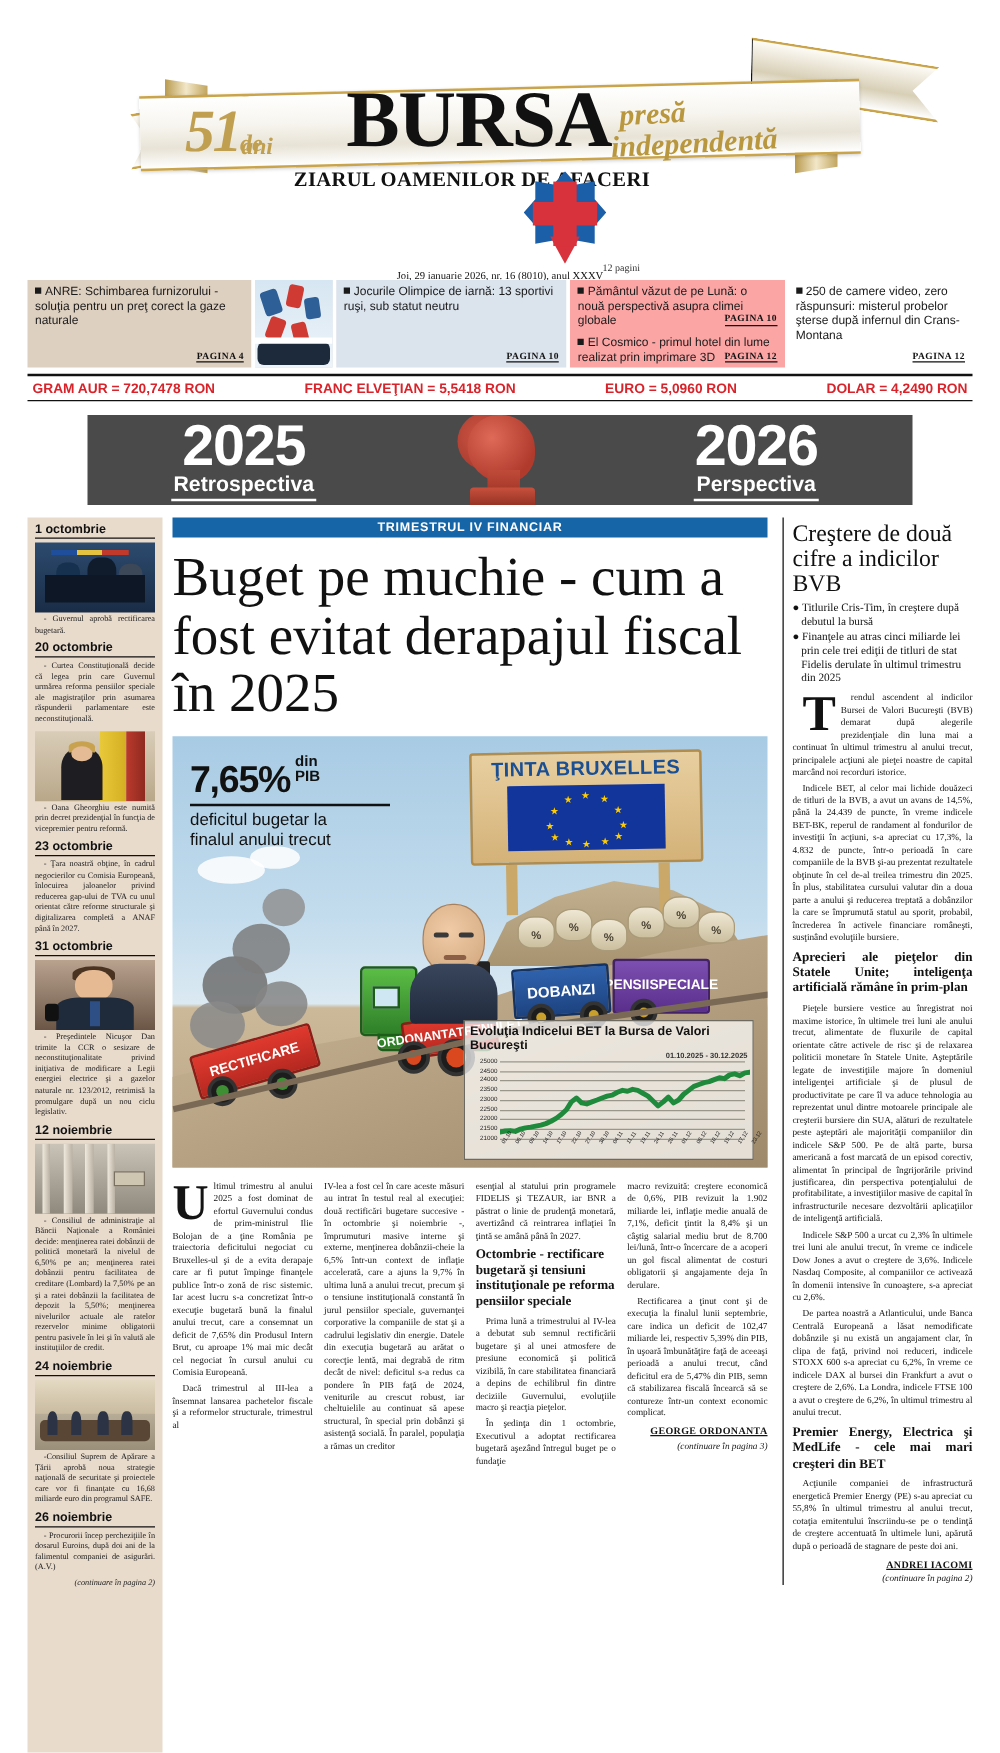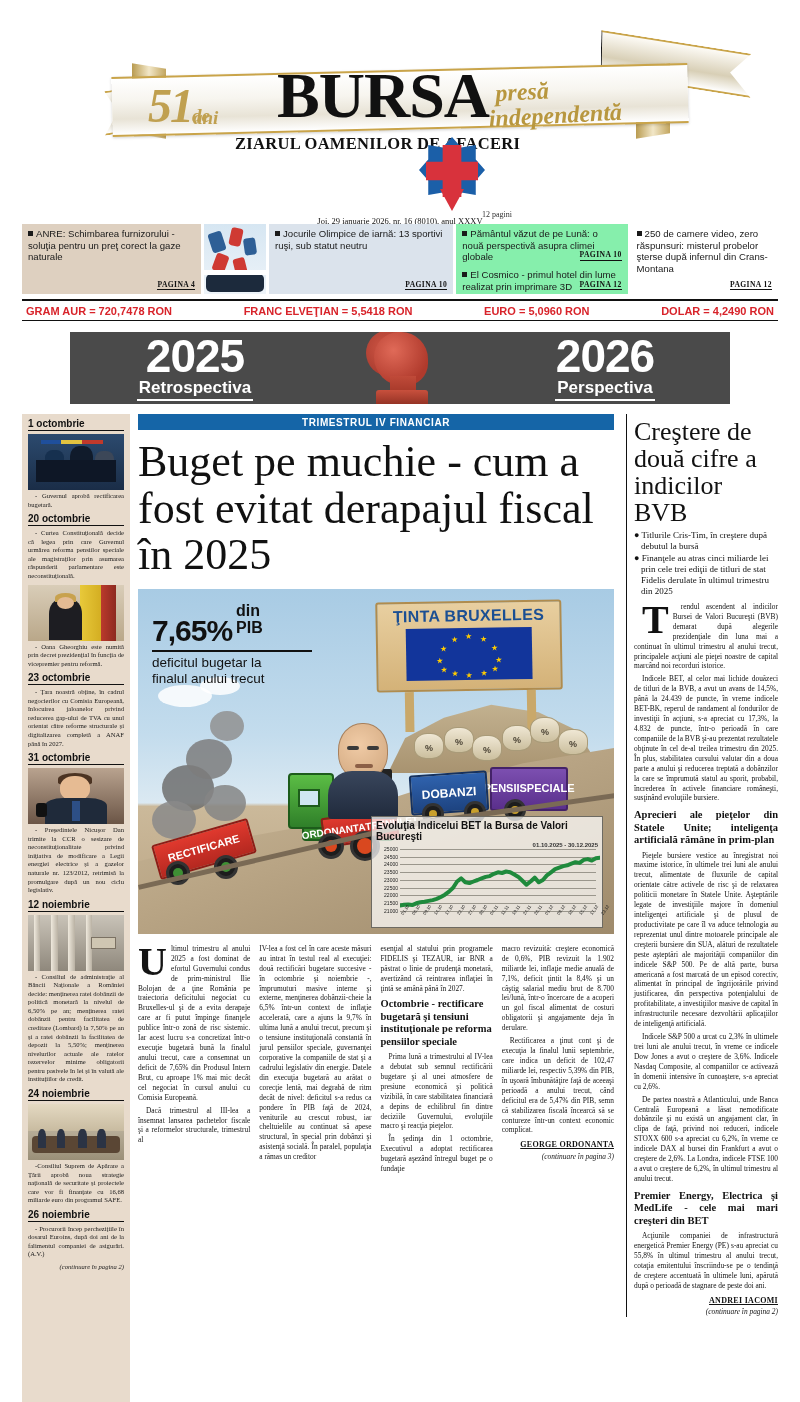--- a/index.html
+++ b/index.html
@@ -80,7 +80,7 @@
   .teaser.t1 { width:180px; }
   .teaser.pic { width:62px; padding:0; background:#cfd9e4; overflow:hidden; }
   .teaser.t2 { width:185px; background:#dbe3ec; }
-  .teaser.t3 { width:172px; background:#86efac; }
+  .teaser.t3 { width:172px; background:#fca5a5; }
   .teaser.t4 { width:148px; background:#ffffff; }
   .teaser .line { font-size:9.6px; line-height:1.22; color:#1a1a1a; }
   .teaser .line .bullet { display:inline-block; width:5px; height:5px; background:#1a1a1a; margin-right:3px; vertical-align:1px; }

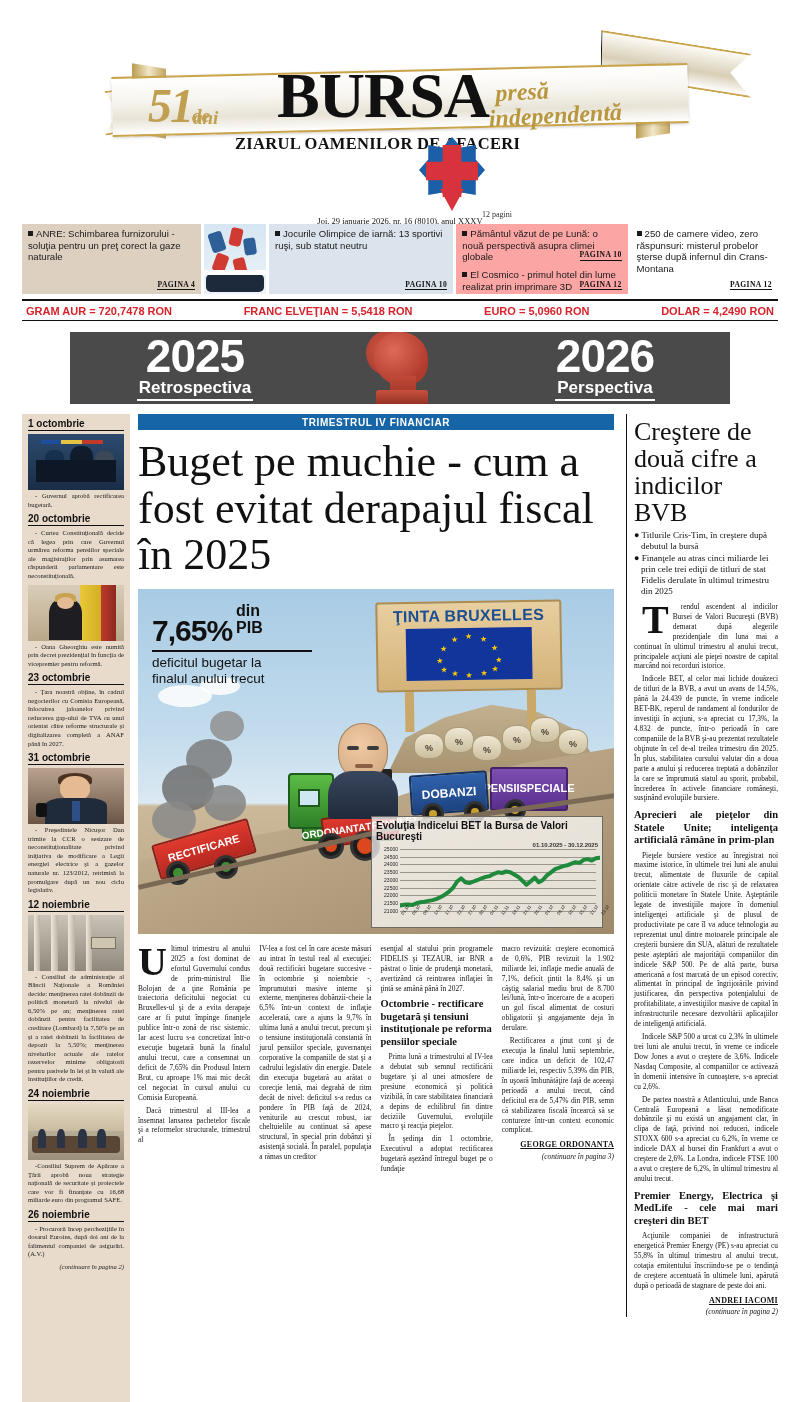--- a/index.html
+++ b/index.html
@@ -227,7 +227,7 @@
 
   
   .right { position:absolute; left:604px; top:0; width:152px; border-left:1px solid #111; padding-left:7px; }
-  .right .rhead { font-family:"Liberation Serif", serif; font-size:26px; line-height:1.04; margin:4px 0 4px; }
+  .right .rhead { font-family:"Liberation Serif", serif; font-size:19px; line-height:1.04; margin:4px 0 4px; }
   .right .bullets { font-family:"Liberation Serif", serif; font-size:9px; line-height:1.22; margin-bottom:5px; }
   .right .bullets div { margin-bottom:1px; text-indent:-7px; padding-left:7px; }
   .right .bullets .dot { font-size:9px; }

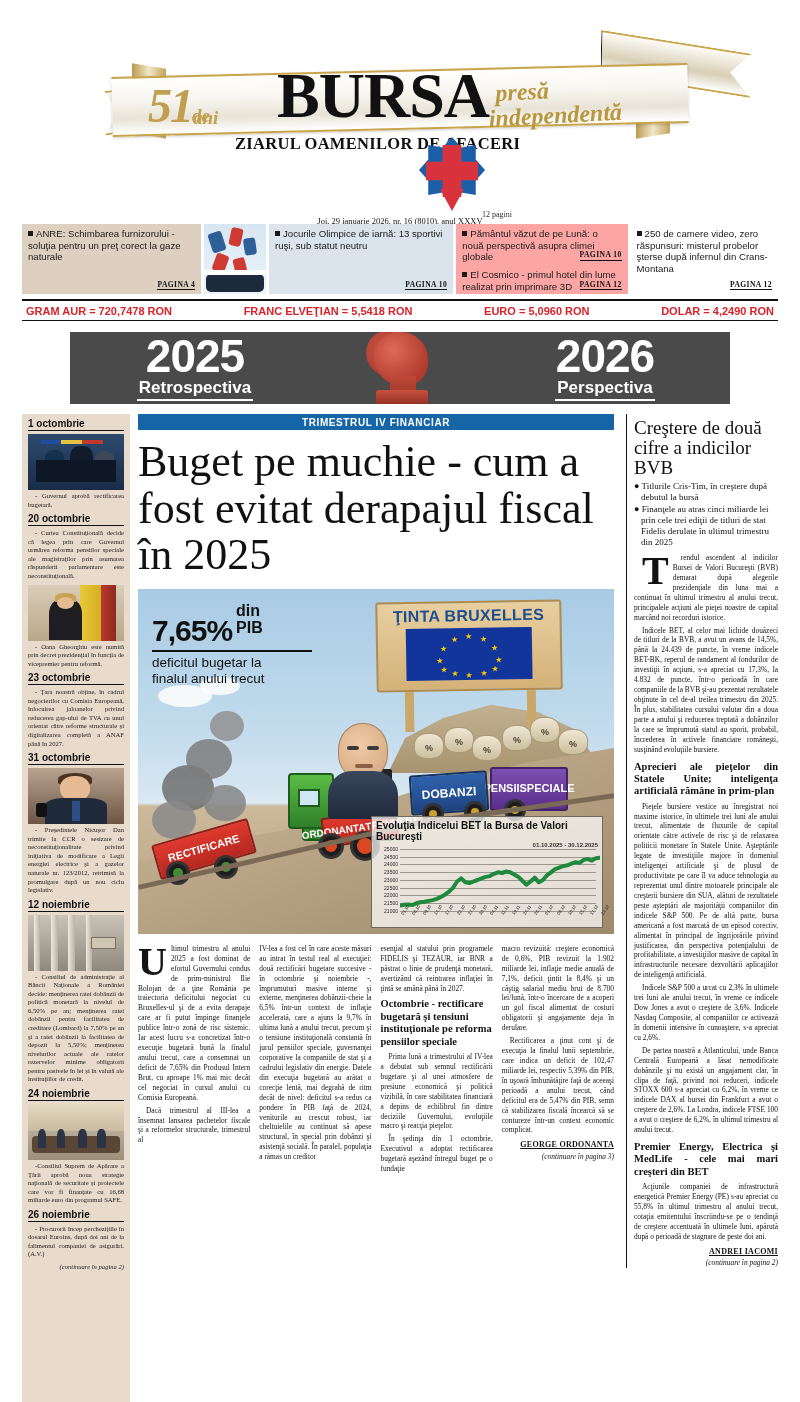--- a/index.html
+++ b/index.html
@@ -172,7 +172,7 @@
   .rail { position:absolute; background:#7a6a55; }
   .stat-box { position:absolute; left:14px; top:14px; width:190px; }
   .stat-box .pct { font-family:"Liberation Sans", sans-serif; font-weight:bold; font-size:30px; color:#111; letter-spacing:-1px; }
-  .stat-box .din { font-family:"Liberation Sans", sans-serif; font-weight:bold; font-size:16px; color:#111; line-height:1.05; display:inline-block; vertical-align:8px; margin-left:4px;}
+  .stat-box .din { font-family:"Liberation Sans", sans-serif; font-weight:bold; font-size:12px; color:#111; line-height:1.05; display:inline-block; vertical-align:8px; margin-left:4px;}
   .stat-box .rule { border-top:2px solid #111; margin:2px 0 3px; width:160px; }
   .stat-box .cap { font-family:"Liberation Sans", sans-serif; font-size:13.5px; color:#111; line-height:1.18; }
 

